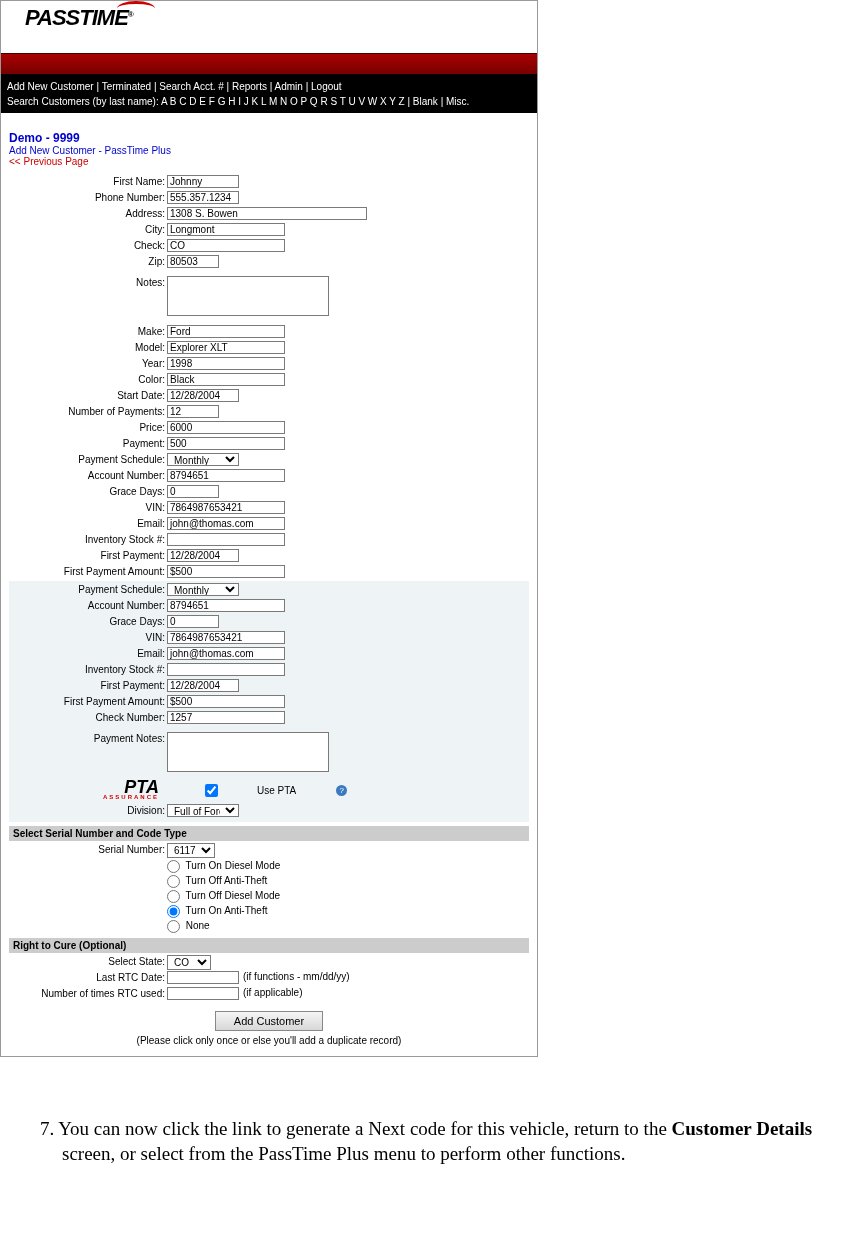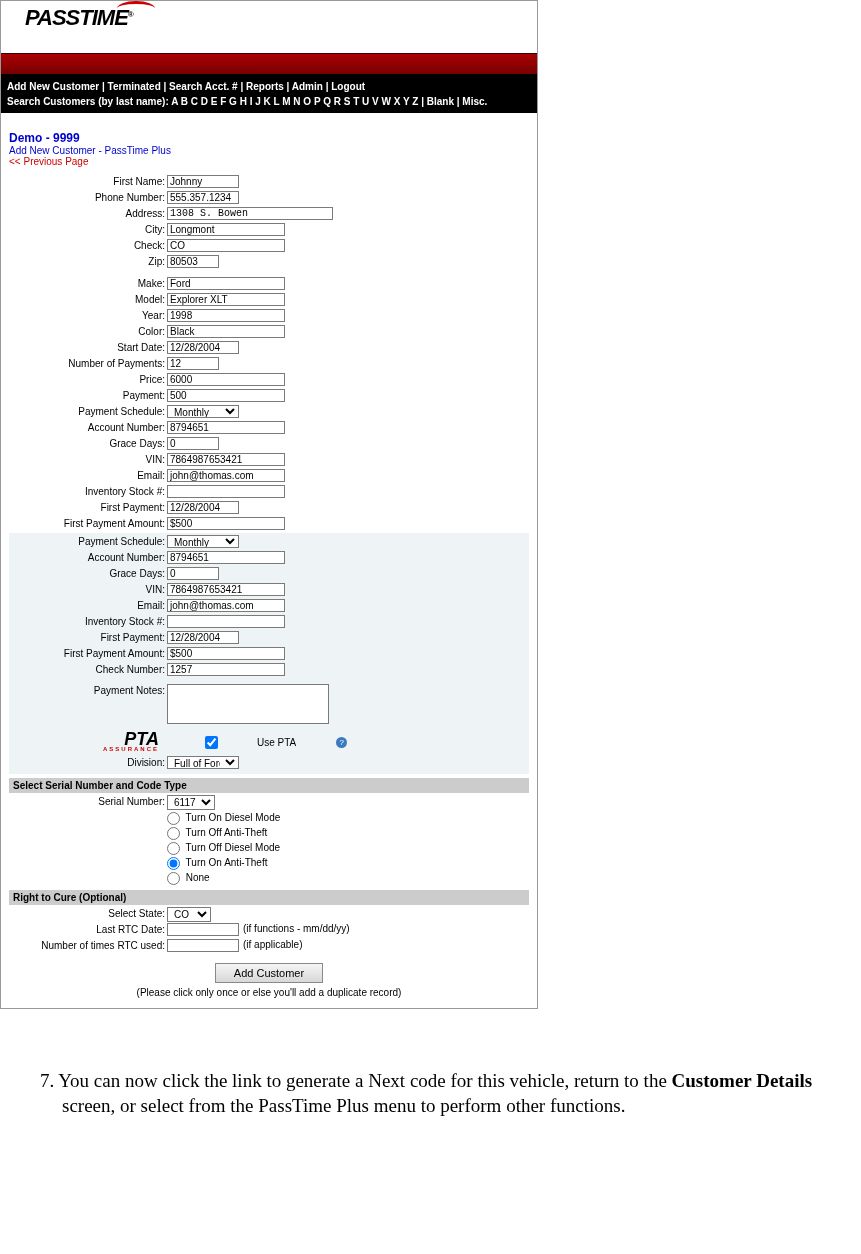--- a/index.html
+++ b/index.html
@@ -48,7 +48,7 @@
     background: #000;
     color: #fff;
     font-size: 10px;
-    font-weight: bold;
+    font-weight: normal;
     padding: 4px 6px;
     line-height: 1.5;
   }

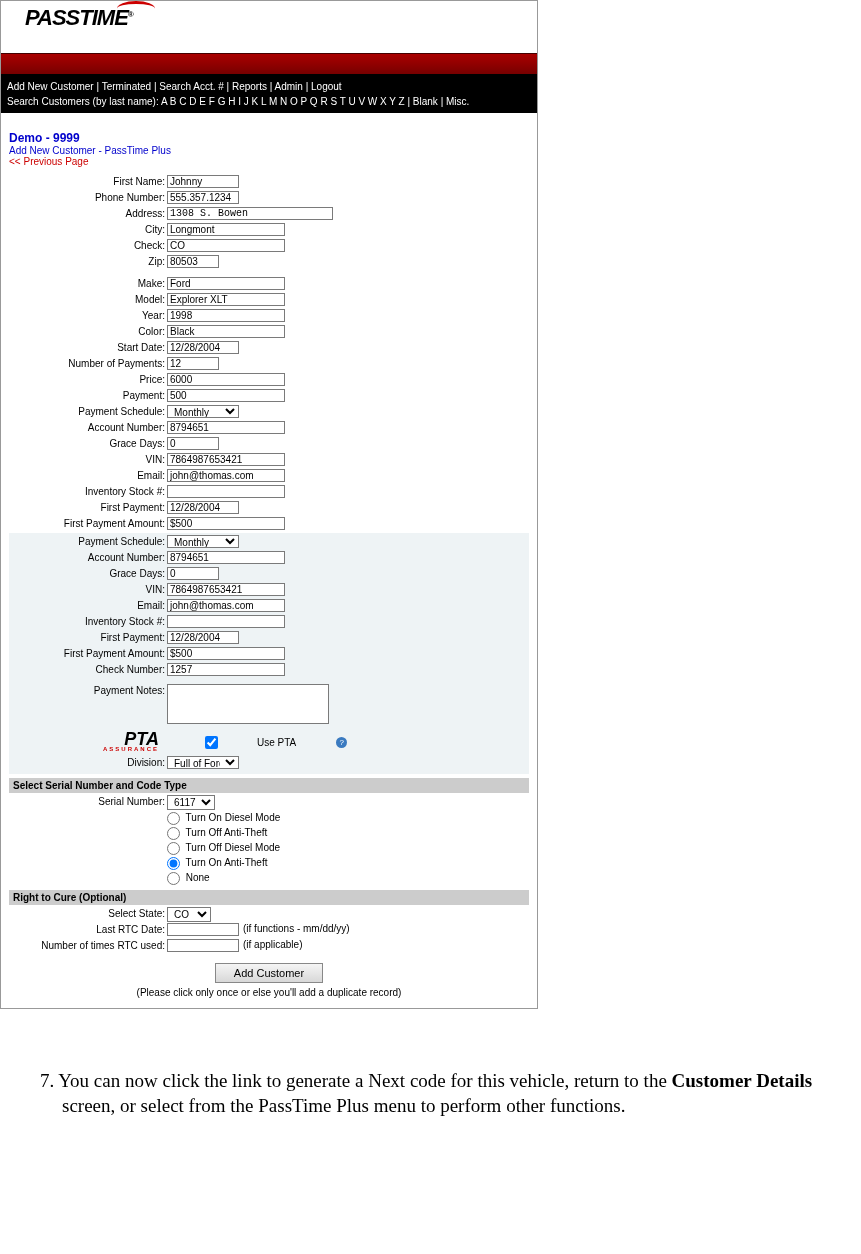--- a/index.html
+++ b/index.html
@@ -94,7 +94,7 @@
   .w-sm { width: 72px; }
   .w-md { width: 118px; }
   .w-lg { width: 162px; }
-  .w-xl { width: 166px; font-family: Liberation Mono, monospace; }
+  .w-xl { width: 200px; }
   .section-hdr {
     background: #ccc;
     font-weight: bold;

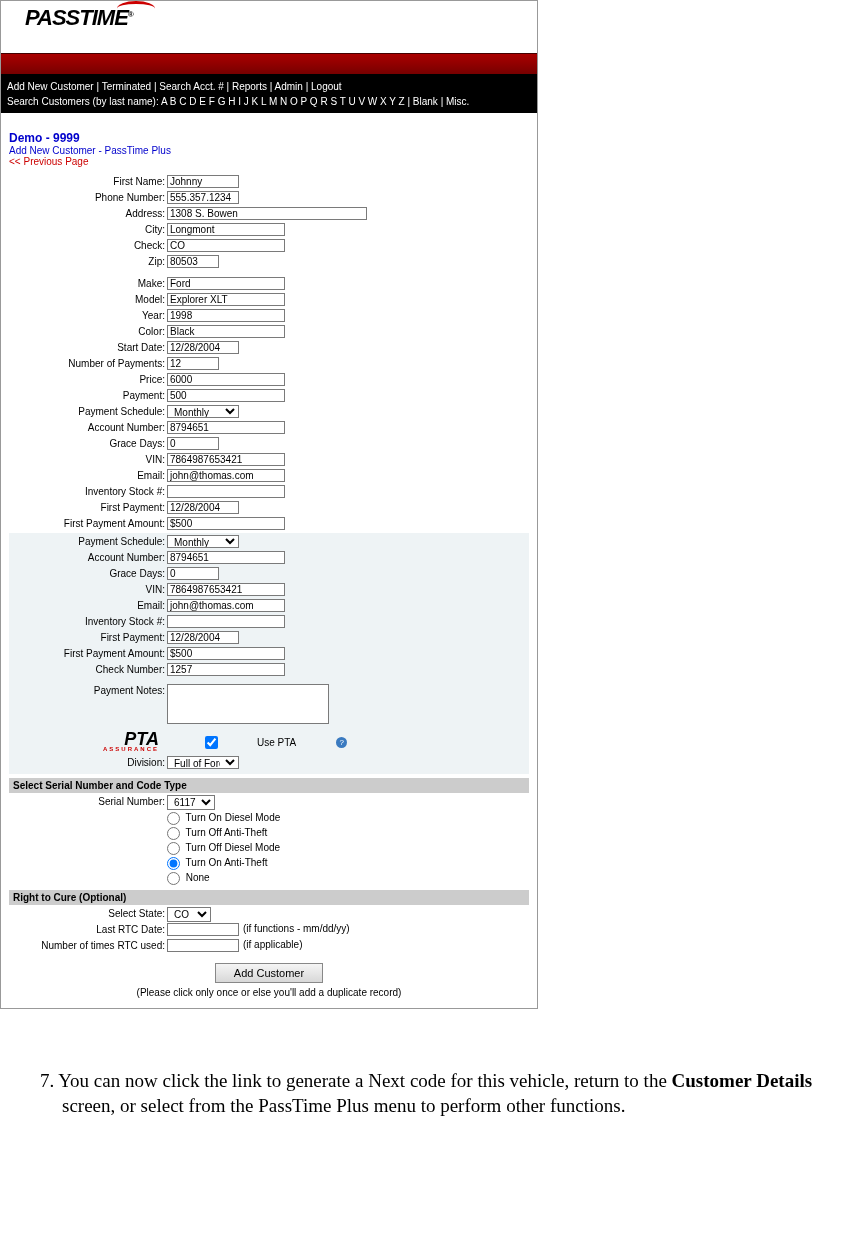--- a/index.html
+++ b/index.html
@@ -203,6 +203,10 @@
           <label>Zip:</label>
           <span class="val"><input type="text" class="w-xs" value="80503" style=""></span>
         </div>
+      <div class="row" style="margin-top:6px;">
+          <label>Notes:</label>
+          <span class="val"><textarea class="w-lg" style=""></textarea></span>
+        </div>
 
       <div style="height:6px;"></div>
       <div class="row">

